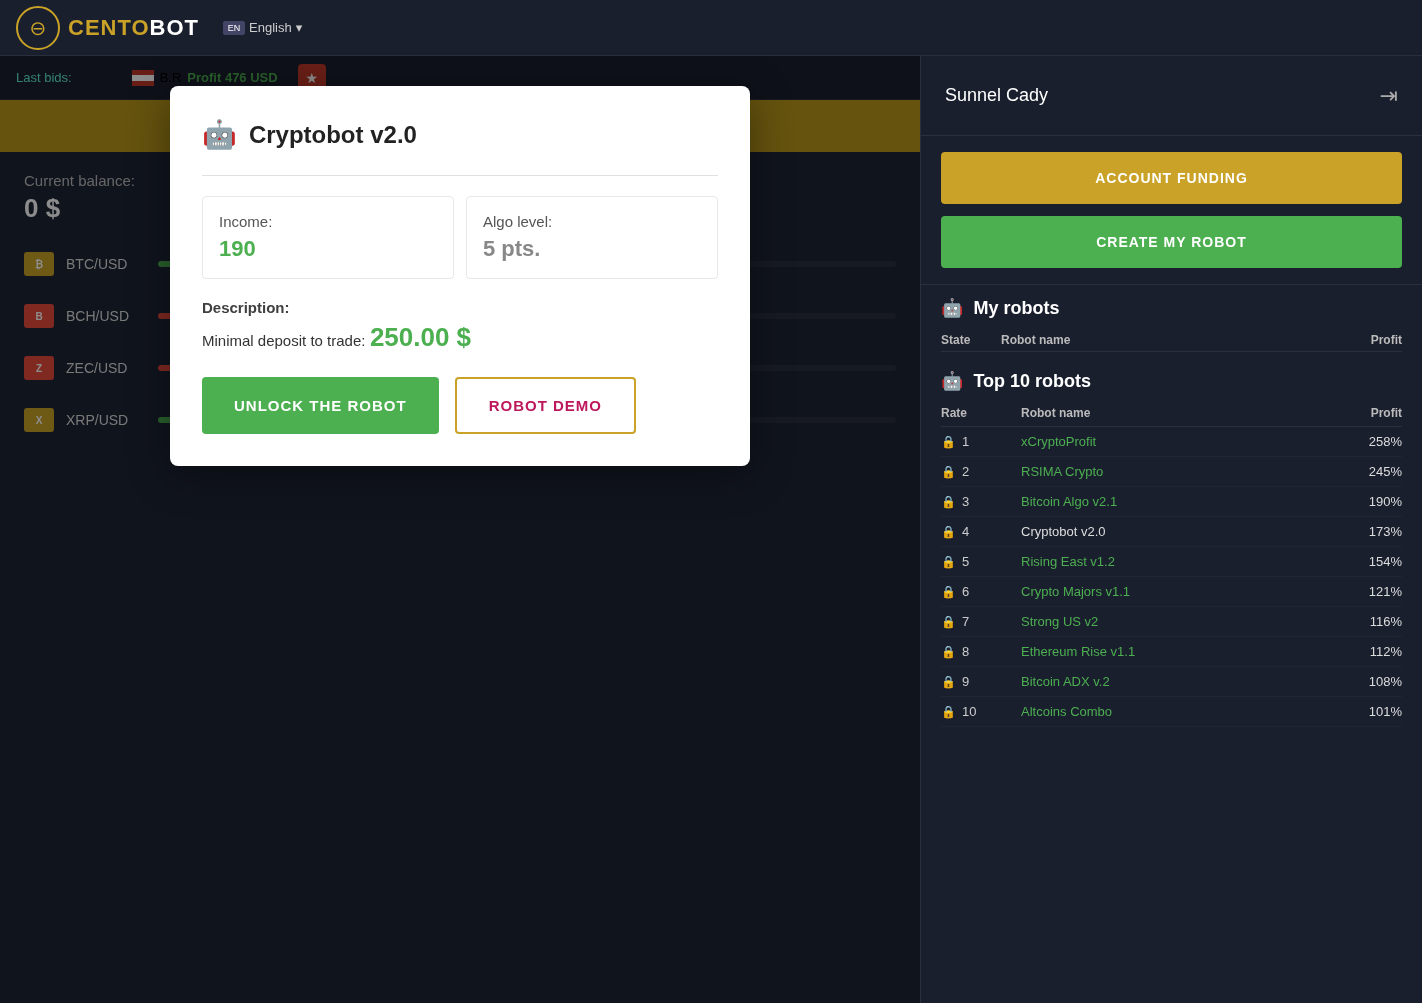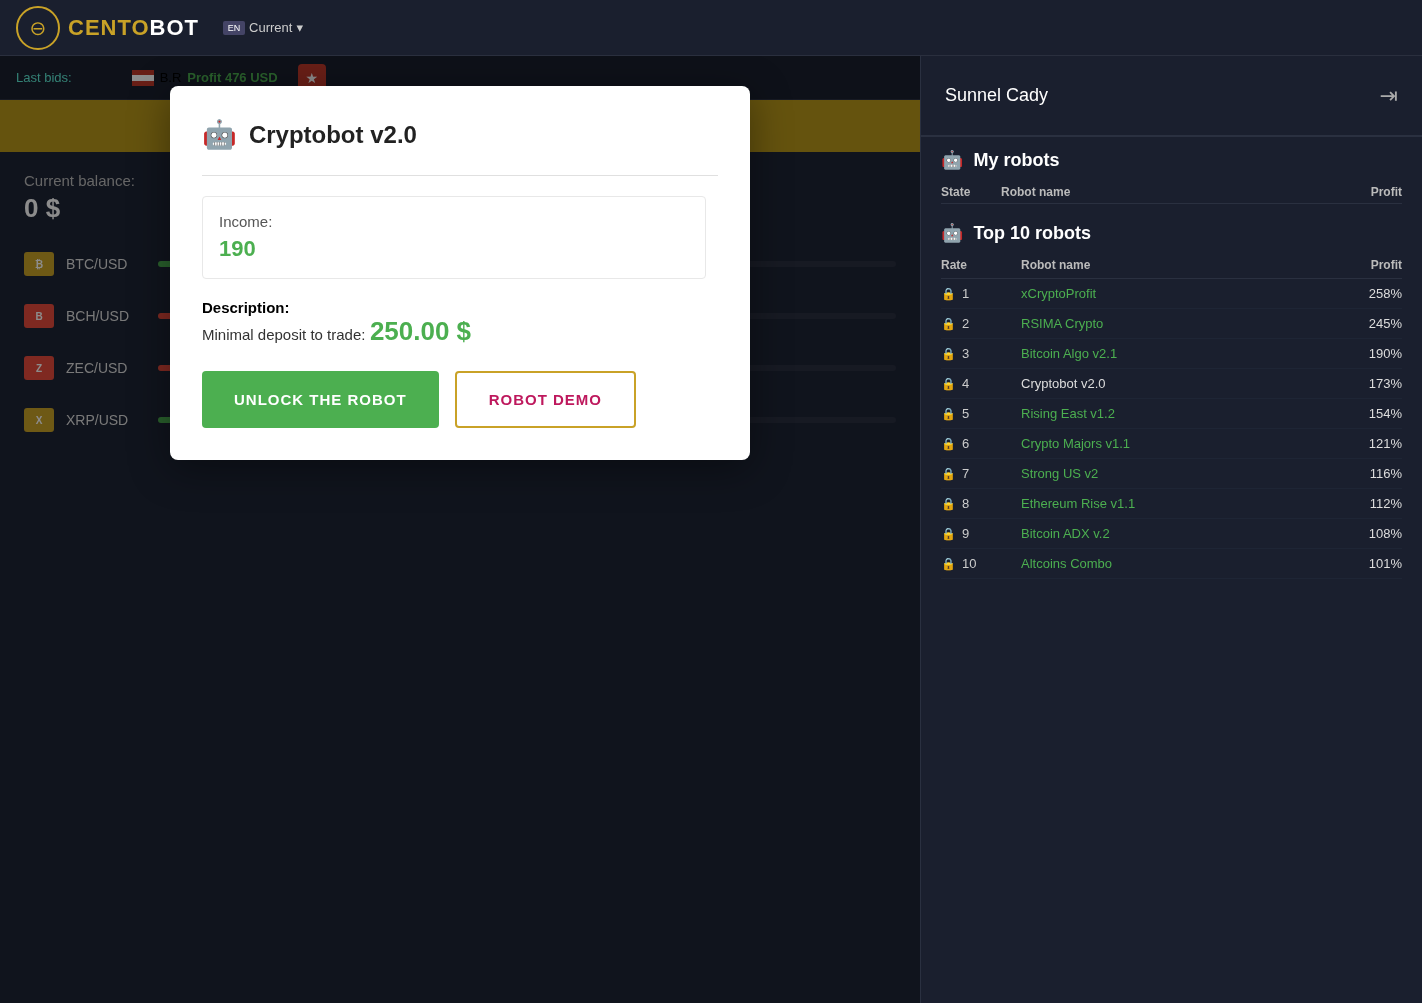--- a/index.html
+++ b/index.html
@@ -471,7 +471,7 @@
   </div>
   <div class="lang-selector">
     <div class="lang-flag">EN</div>
-    <span>Current</span>
+    <span>English</span>
     <span>▾</span>
   </div>
 </div>

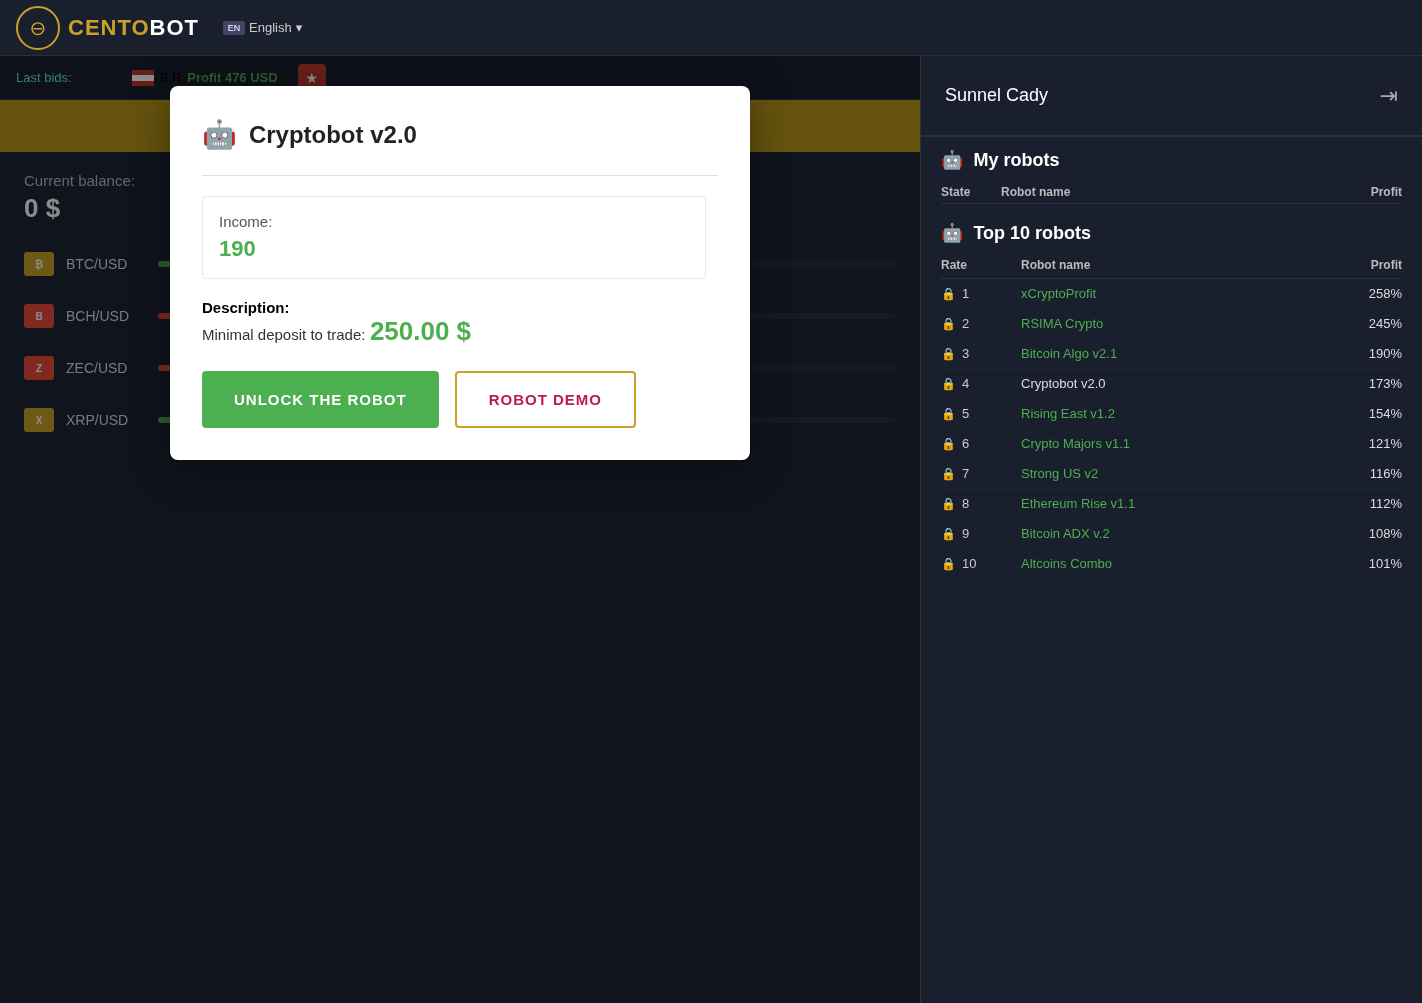--- a/index.html
+++ b/index.html
@@ -580,6 +580,10 @@
       <span class="logout-icon">⇥</span>
     </div>
 
+    <div class="action-buttons">
+      <button class="btn-account-funding">ACCOUNT FUNDING</button>
+      <button class="btn-create-robot">CREATE MY ROBOT</button>
+    </div>
 
     <div class="my-robots-section">
       <div class="section-title-row">

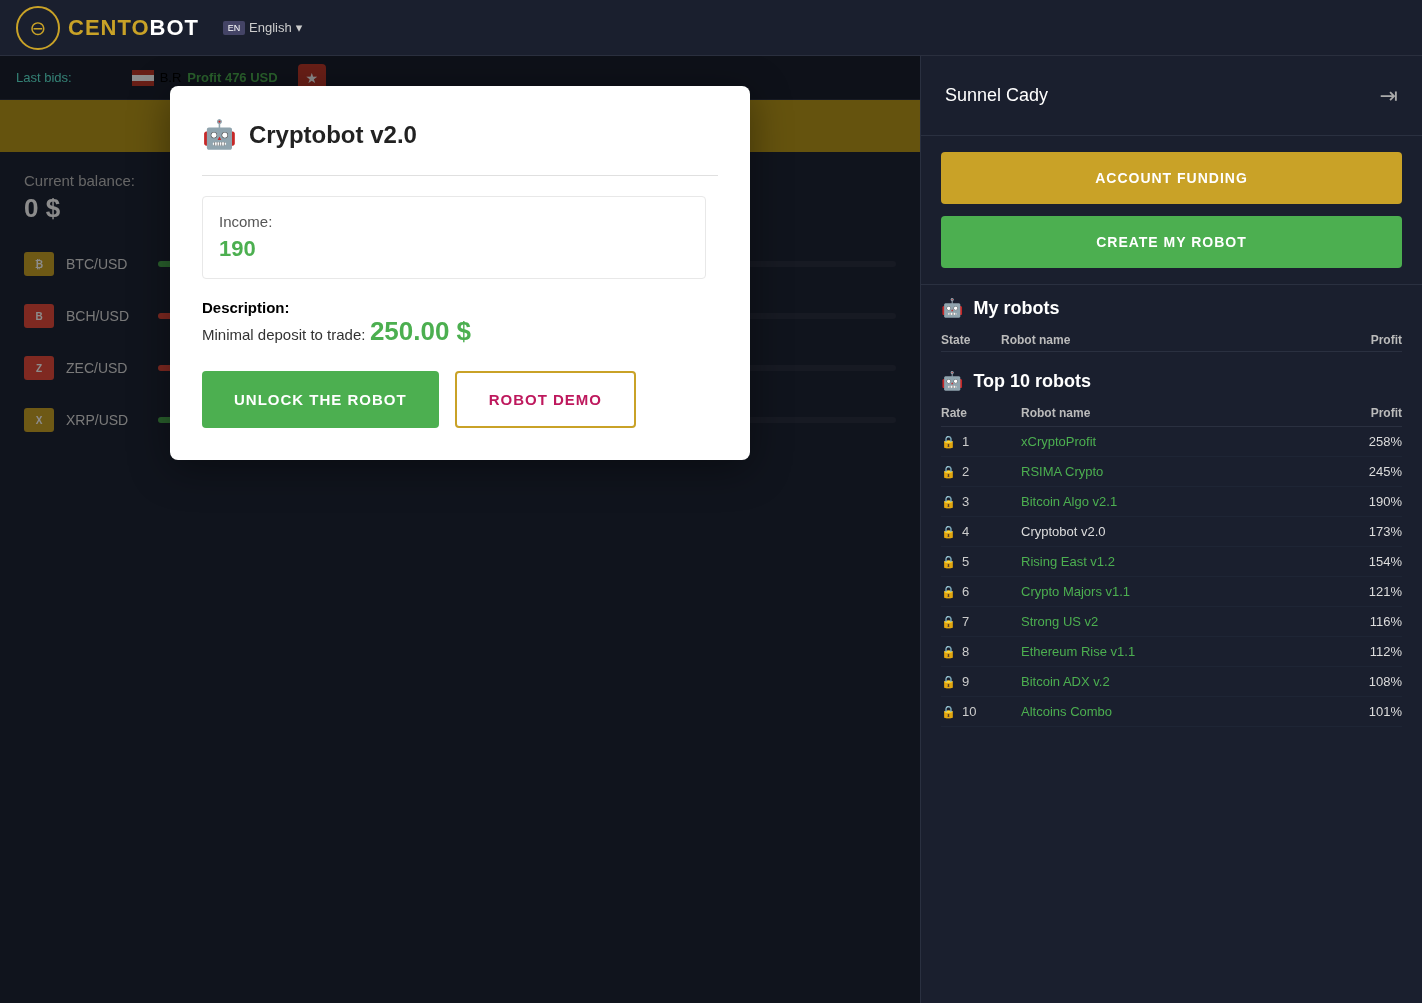--- a/index.html
+++ b/index.html
@@ -558,6 +558,10 @@
             <div class="modal-stat-label">Income:</div>
             <div class="modal-stat-value green">190</div>
           </div>
+          <div class="modal-stat">
+            <div class="modal-stat-label">Algo level:</div>
+            <div class="modal-stat-value gray">5 pts.</div>
+          </div>
         </div>
         <div class="modal-desc-label">Description:</div>
         <div class="modal-deposit-row">

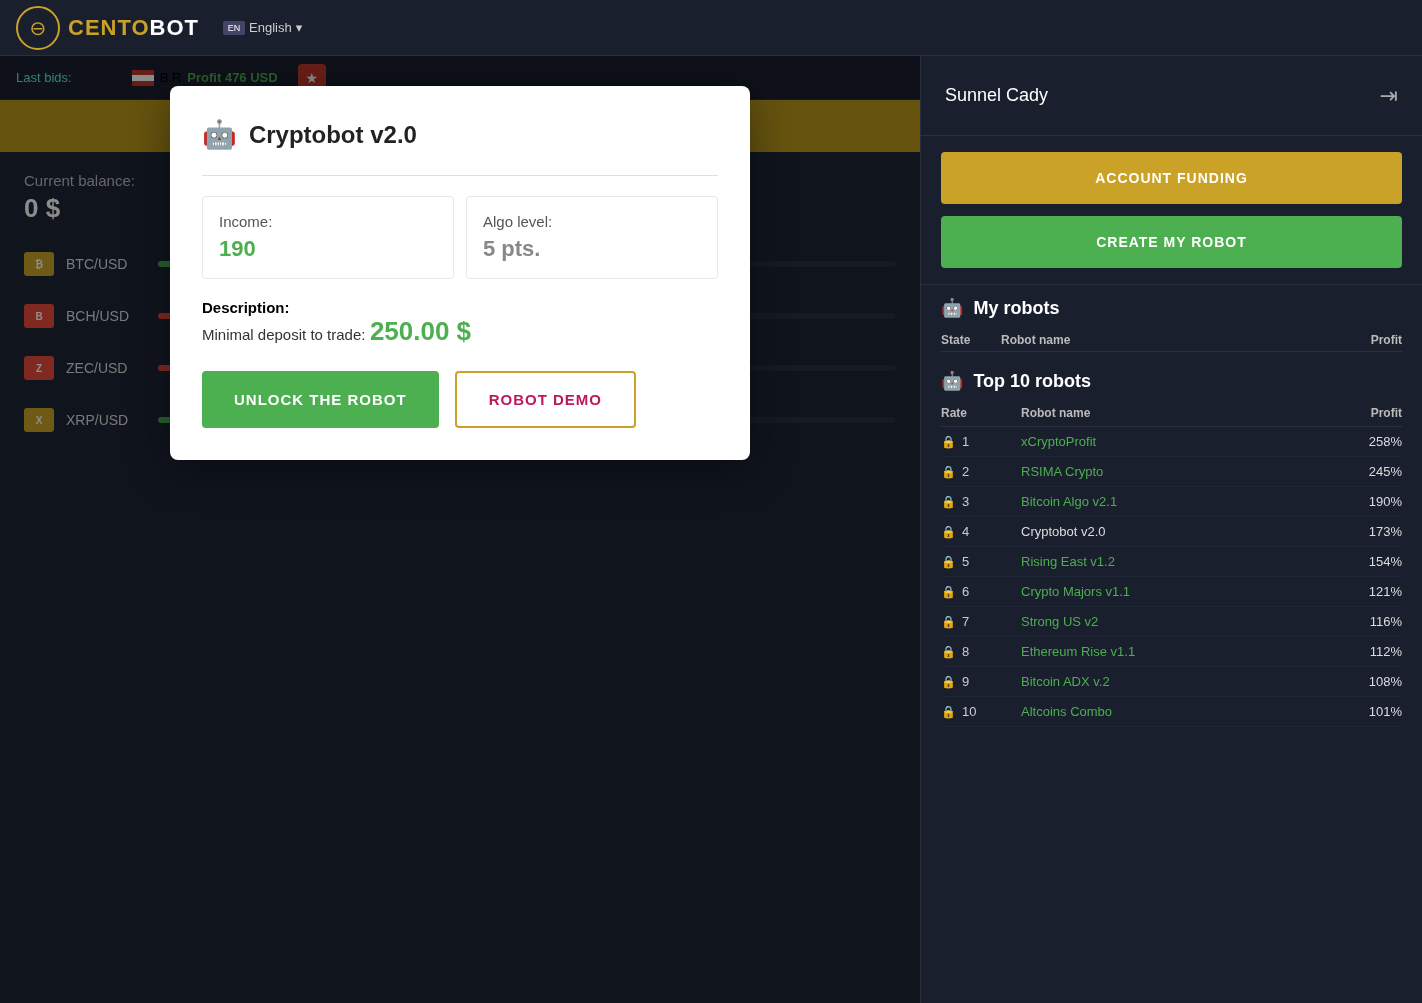--- a/index.html
+++ b/index.html
@@ -263,8 +263,8 @@
     .modal-desc-label {
       font-size: 15px;
       font-weight: 600;
-      color: #000000;
-      margin-bottom: 0;
+      color: #404040;
+      margin-bottom: 6px;
     }
     .modal-desc-text {
       font-size: 13.5px;

